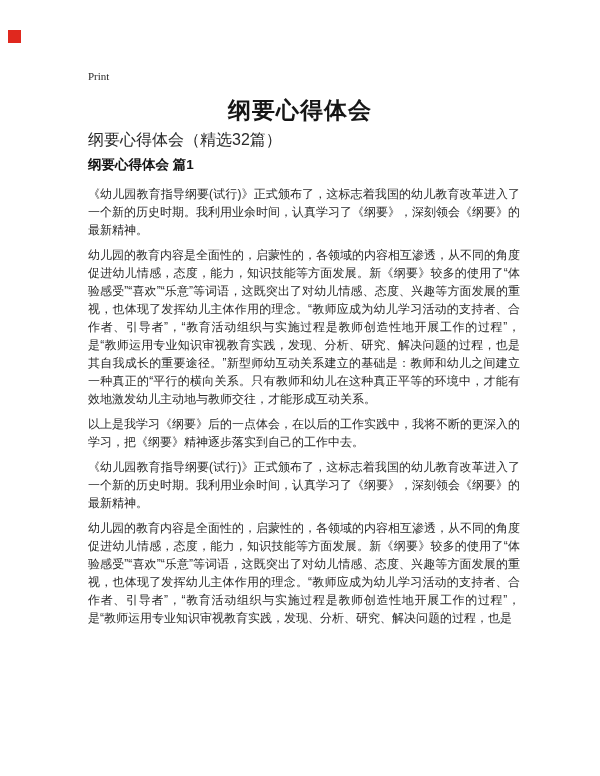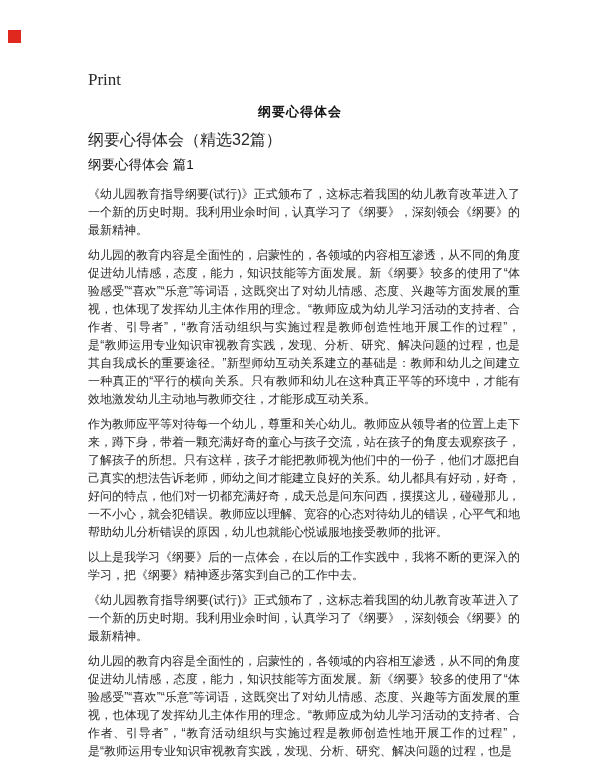--- a/index.html
+++ b/index.html
@@ -27,7 +27,7 @@
     left: 88px;
     top: 70px;
     font-family: "Liberation Serif", serif;
-    font-size: 17px;
+    font-size: 11px;
     color: #2b2b2b;
     text-decoration: none;
   }

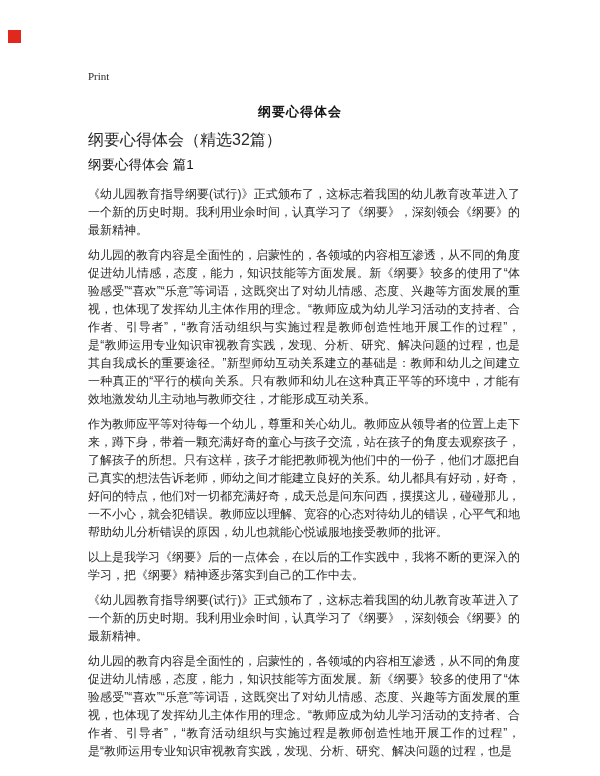--- a/index.html
+++ b/index.html
@@ -34,10 +34,10 @@
   .page-title {
     position: absolute;
     left: 0;
-    top: 103px;
+    top: 95px;
     width: 600px;
     text-align: center;
-    font-size: 13px;
+    font-size: 23px;
     font-weight: bold;
     letter-spacing: 1px;
     color: #161616;

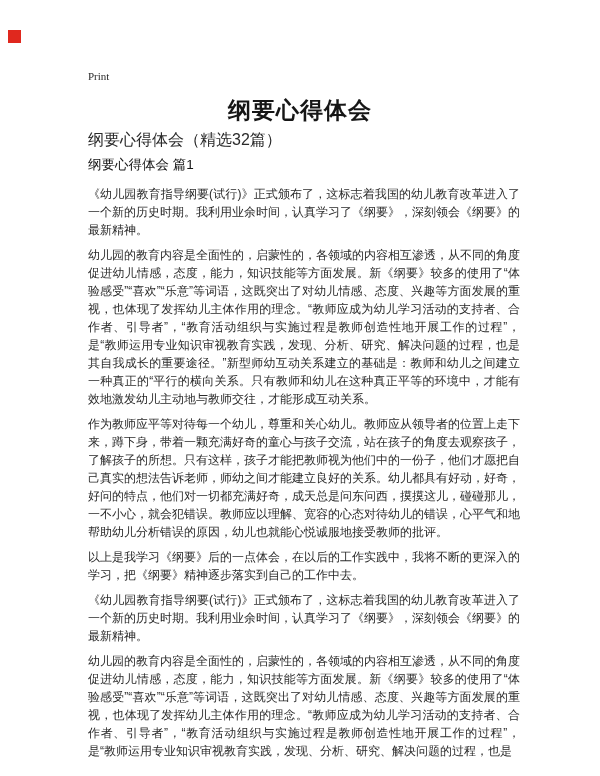--- a/index.html
+++ b/index.html
@@ -58,7 +58,7 @@
   .section-heading {
     font-size: 13.5px;
     line-height: 17px;
-    font-weight: normal;
+    font-weight: bold;
     margin: 8px 0 0 0;
     color: #141414;
   }

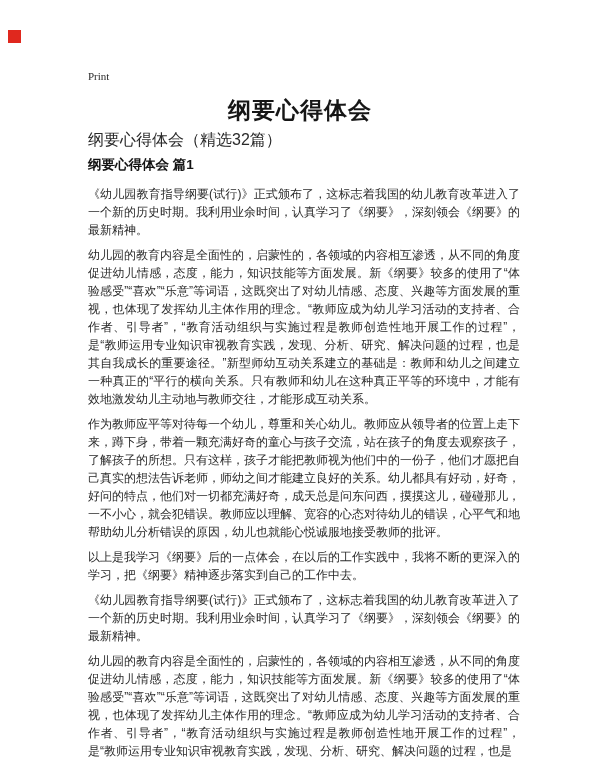--- a/index.html
+++ b/index.html
@@ -91,7 +91,6 @@
 
   <p class="body-para">幼儿园的教育内容是全面性的，启蒙性的，各领域的内容相互渗透，从不同的角度促进幼儿情感，态度，能力，知识技能等方面发展。新《纲要》较多的使用了“体验感受”“喜欢”“乐意”等词语，这既突出了对幼儿情感、态度、兴趣等方面发展的重视，也体现了发挥幼儿主体作用的理念。“教师应成为幼儿学习活动的支持者、合作者、引导者”，“教育活动组织与实施过程是教师创造性地开展工作的过程”，是“教师运用专业知识审视教育实践，发现、分析、研究、解决问题的过程，也是其自我成长的重要途径。”新型师幼互动关系建立的基础是：教师和幼儿之间建立一种真正的“平行的横向关系。只有教师和幼儿在这种真正平等的环境中，才能有效地激发幼儿主动地与教师交往，才能形成互动关系。</p>
 
-  <p class="body-para">作为教师应平等对待每一个幼儿，尊重和关心幼儿。教师应从领导者的位置上走下来，蹲下身，带着一颗充满好奇的童心与孩子交流，站在孩子的角度去观察孩子，了解孩子的所想。只有这样，孩子才能把教师视为他们中的一份子，他们才愿把自己真实的想法告诉老师，师幼之间才能建立良好的关系。幼儿都具有好动，好奇，好问的特点，他们对一切都充满好奇，成天总是问东问西，摸摸这儿，碰碰那儿，一不小心，就会犯错误。教师应以理解、宽容的心态对待幼儿的错误，心平气和地帮助幼儿分析错误的原因，幼儿也就能心悦诚服地接受教师的批评。</p>
 
   <p class="body-para">以上是我学习《纲要》后的一点体会，在以后的工作实践中，我将不断的更深入的学习，把《纲要》精神逐步落实到自己的工作中去。</p>
 

